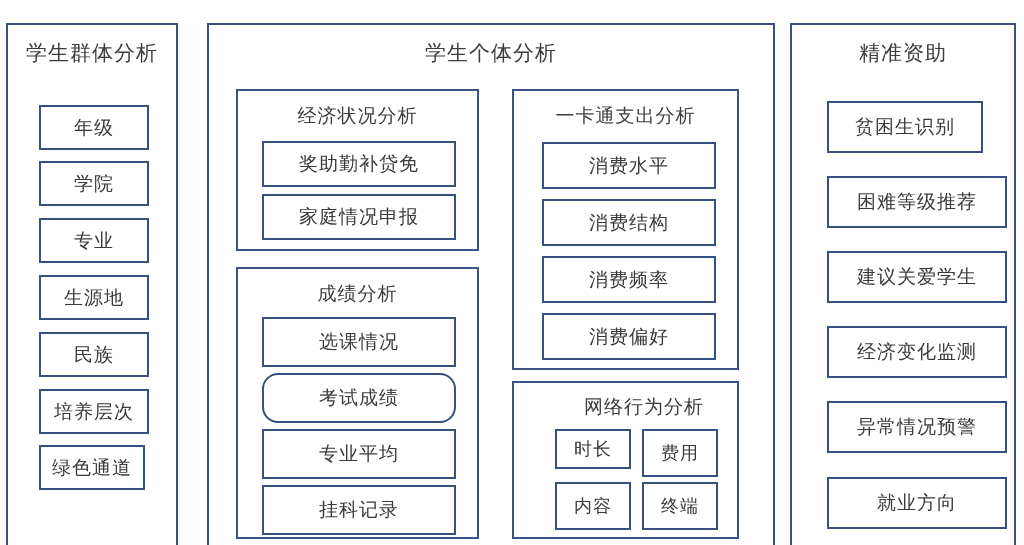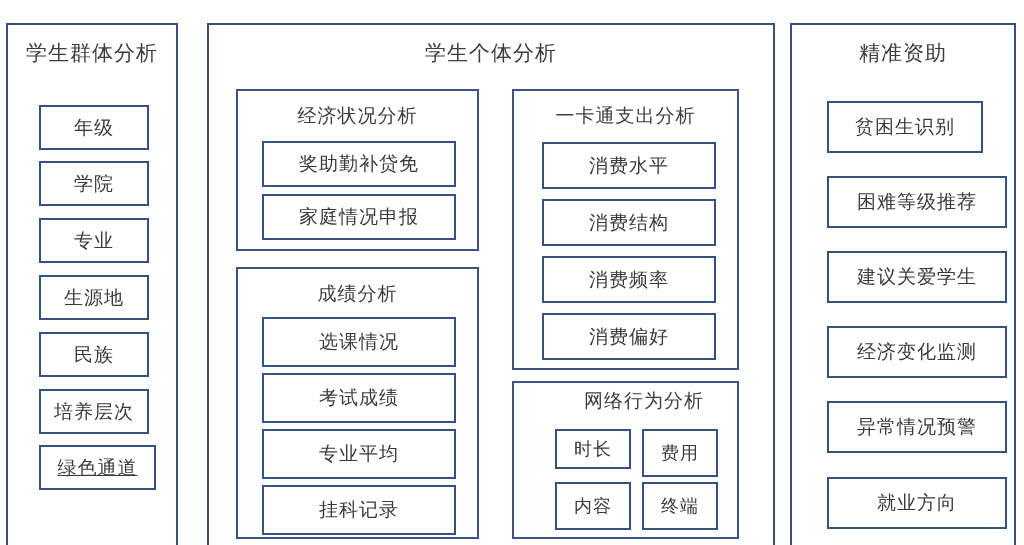--- a/index.html
+++ b/index.html
@@ -100,7 +100,7 @@
     <div class="group" style="left:27px; top:242px; width:243px; height:272px;">
       <div class="group-title" style="top:12px;">成绩分析</div>
       <div class="item" style="left:24px; top:48px; width:194px; height:50px;">选课情况</div>
-      <div class="item" style="left:24px; top:104px; width:194px; height:50px;">考试成绩</div>
+      <div class="item" style="left:24px; top:104px; width:194px; height:50px;border-radius:16px;">考试成绩</div>
       <div class="item" style="left:24px; top:160px; width:194px; height:50px;">专业平均</div>
       <div class="item" style="left:24px; top:216px; width:194px; height:50px;">挂科记录</div>
     </div>

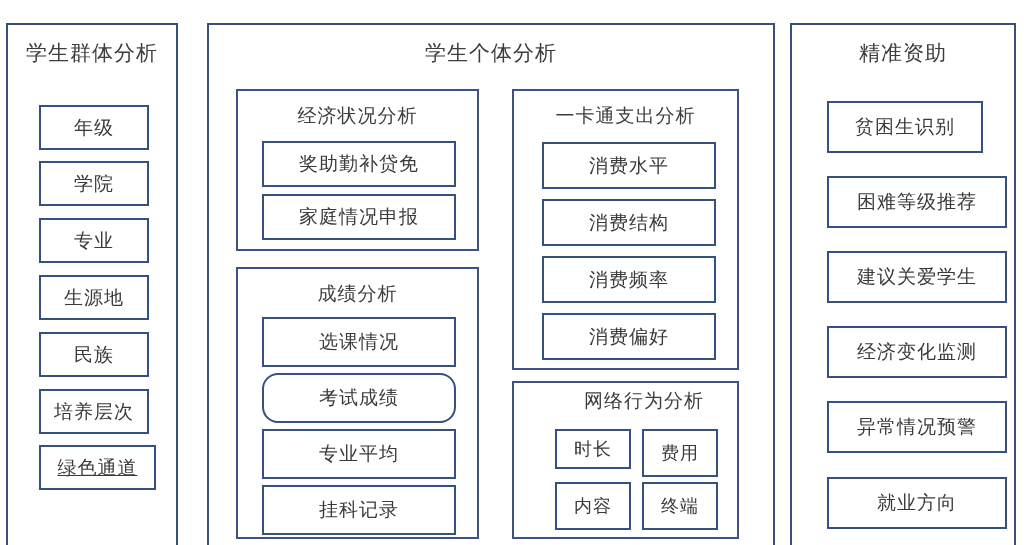--- a/index.html
+++ b/index.html
@@ -114,7 +114,7 @@
     </div>
 
     <div class="group" style="left:303px; top:356px; width:227px; height:158px;">
-      <div class="group-title" style="top:5px;padding-left:37px;">网络行为分析</div>
+      <div class="group-title" style="top:11px;padding-left:37px;">网络行为分析</div>
       <div class="item small" style="left:41px; top:46px; width:76px; height:40px;">时长</div>
       <div class="item small" style="left:128px; top:46px; width:76px; height:48px;">费用</div>
       <div class="item small" style="left:41px; top:99px; width:76px; height:48px;">内容</div>

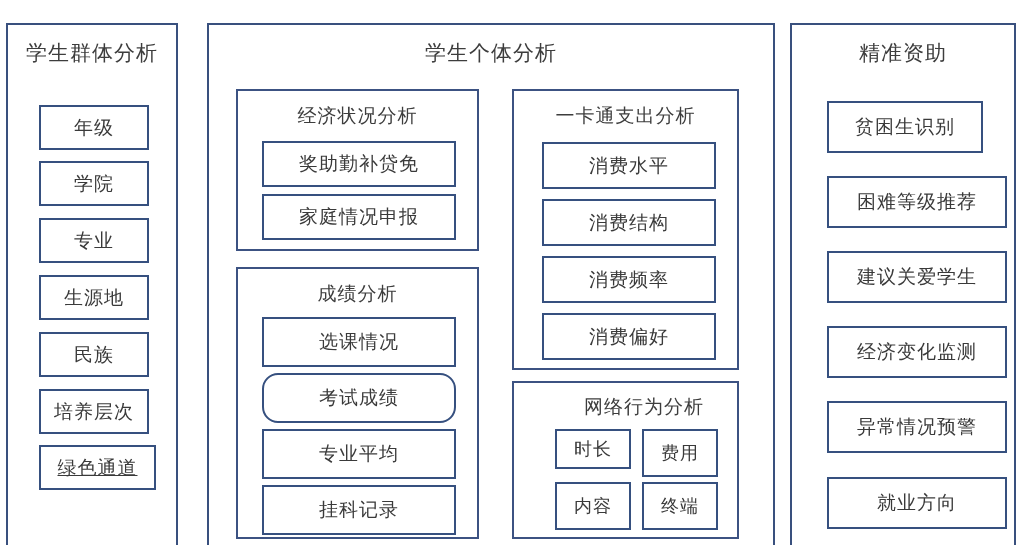--- a/index.html
+++ b/index.html
@@ -85,7 +85,7 @@
     <div class="item" style="left:31px; top:250px; width:110px; height:45px;">生源地</div>
     <div class="item" style="left:31px; top:307px; width:110px; height:45px;">民族</div>
     <div class="item" style="left:31px; top:364px; width:110px; height:45px;">培养层次</div>
-    <div class="item" style="left:31px; top:420px; width:117px; height:45px;text-decoration:underline;">绿色通道</div>
+    <div class="item" style="left:31px; top:420px; width:106px; height:45px;">绿色通道</div>
   </div>
 
   <div class="panel" style="left:207px; top:6px; width:568px; height:531px;">

